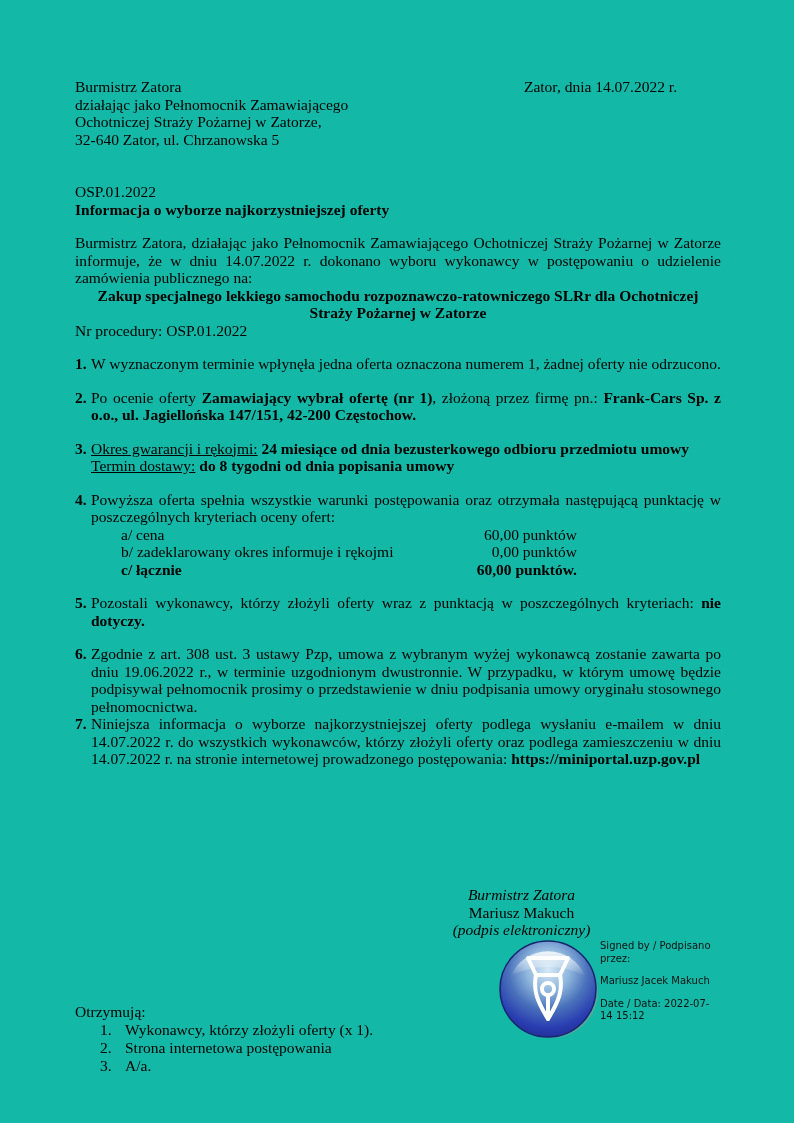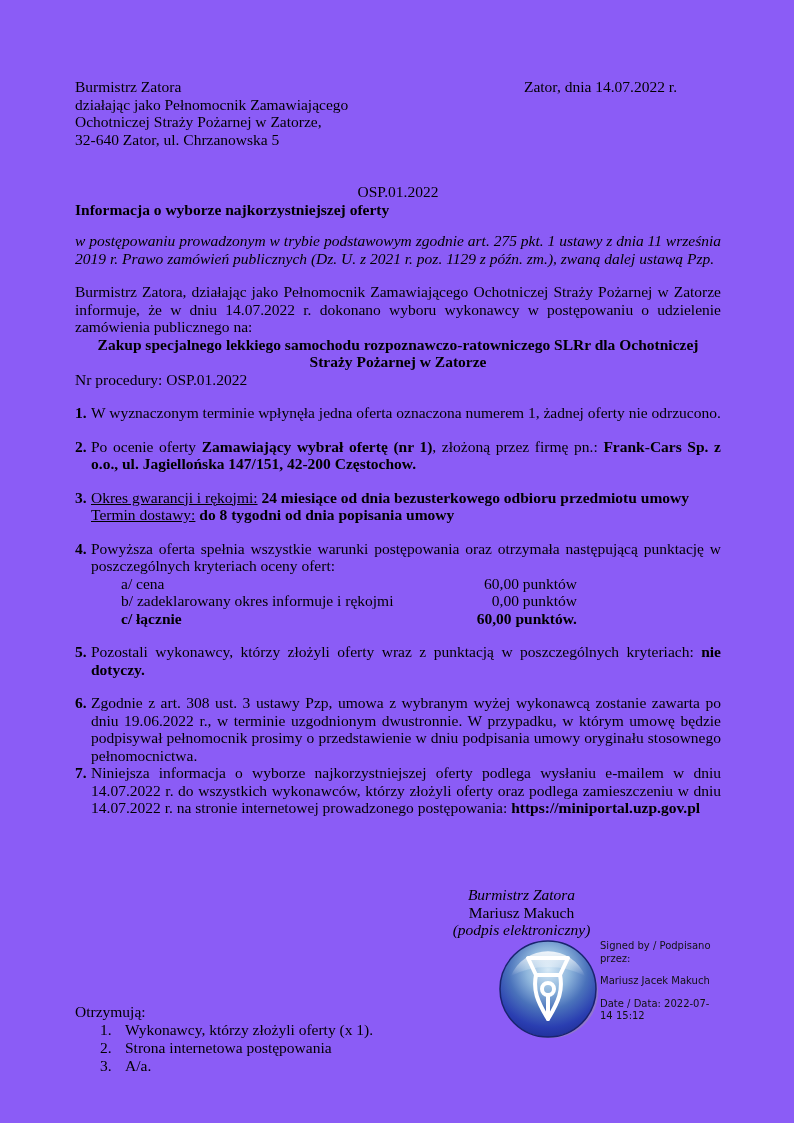--- a/index.html
+++ b/index.html
@@ -4,7 +4,7 @@
 <style>
   html,body{margin:0;padding:0;background:#fff;}
   .page{
-    position:relative;width:794px;height:1123px;background:#8b5cf6;
+    position:relative;width:794px;height:1123px;background:#14b8a6;
     font-family:"Liberation Serif", serif;font-size:15.5px;line-height:17.5px;
     color:#000;overflow:hidden;
   }

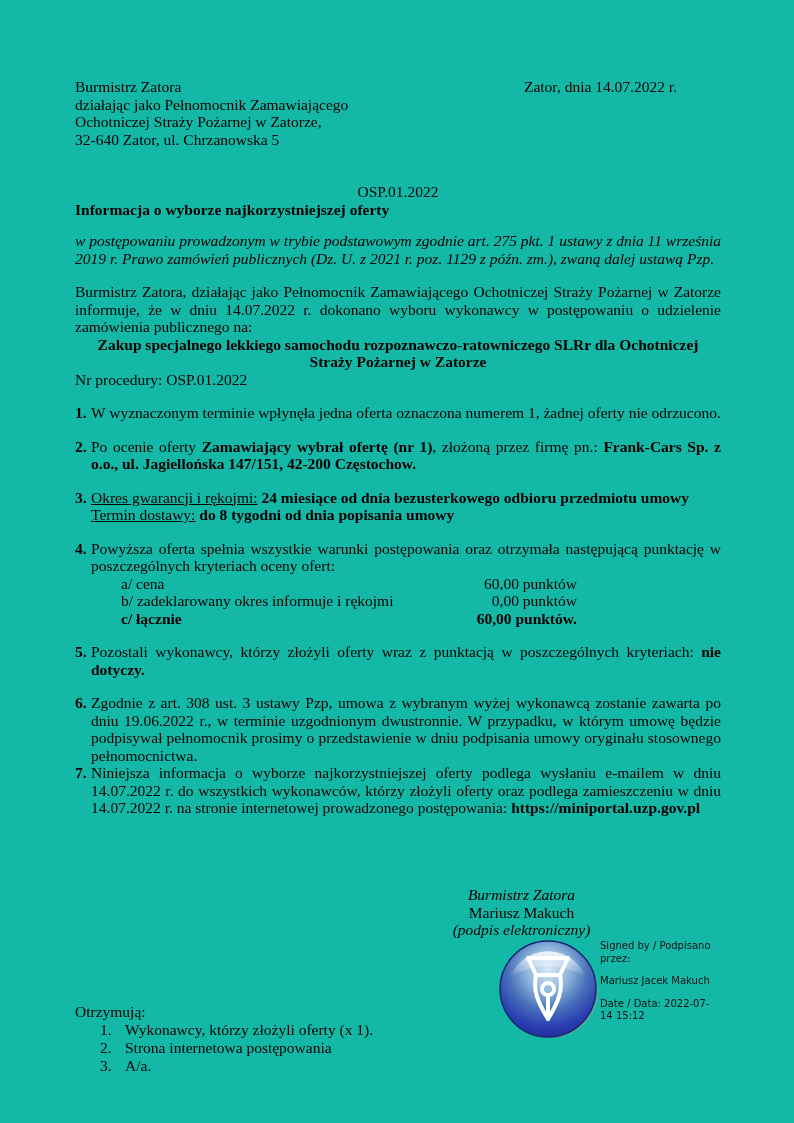--- a/index.html
+++ b/index.html
@@ -12,7 +12,7 @@
   .header{position:relative;}
   .sender div{white-space:nowrap;}
   .date-line{position:absolute;right:44px;top:0;white-space:nowrap;}
-  .case-number{margin-top:35px;text-align:center;}
+  .case-number{margin-top:35px;}
   .doc-title{text-align:left;font-weight:bold;}
   .legal-intro{margin-top:14px;text-align:justify;font-style:italic;}
   .intro{margin-top:16px;text-align:justify;}

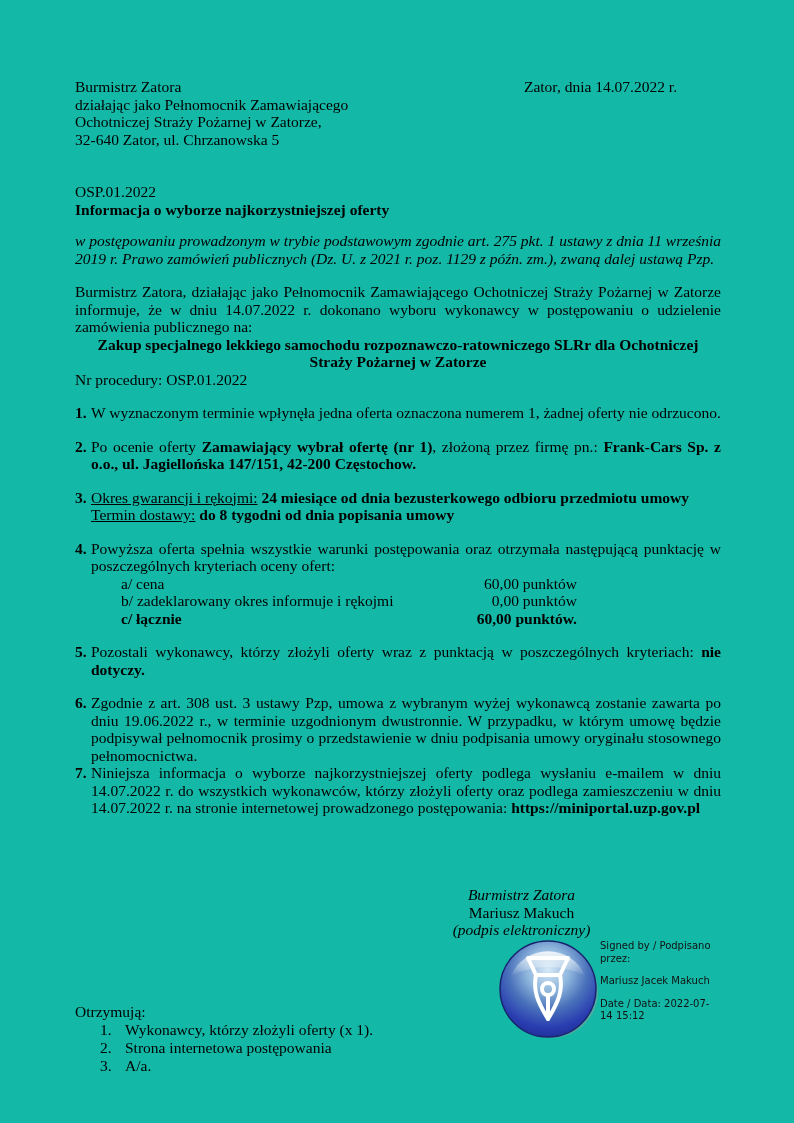--- a/index.html
+++ b/index.html
@@ -58,7 +58,6 @@
 
     <div class="doc-title">Informacja o wyborze najkorzystniejszej oferty</div>
 
-    <div class="legal-intro">w postępowaniu prowadzonym w trybie podstawowym zgodnie art. 275 pkt. 1 ustawy z dnia 11 września 2019 r. Prawo zamówień publicznych (Dz. U. z 2021 r. poz. 1129 z późn. zm.), zwaną dalej ustawą Pzp.</div>
 
     <div class="intro">Burmistrz Zatora, działając jako Pełnomocnik Zamawiającego Ochotniczej Straży Pożarnej w Zatorze informuje, że w dniu 14.07.2022 r. dokonano wyboru wykonawcy  w postępowaniu o udzielenie zamówienia publicznego na:</div>
 

